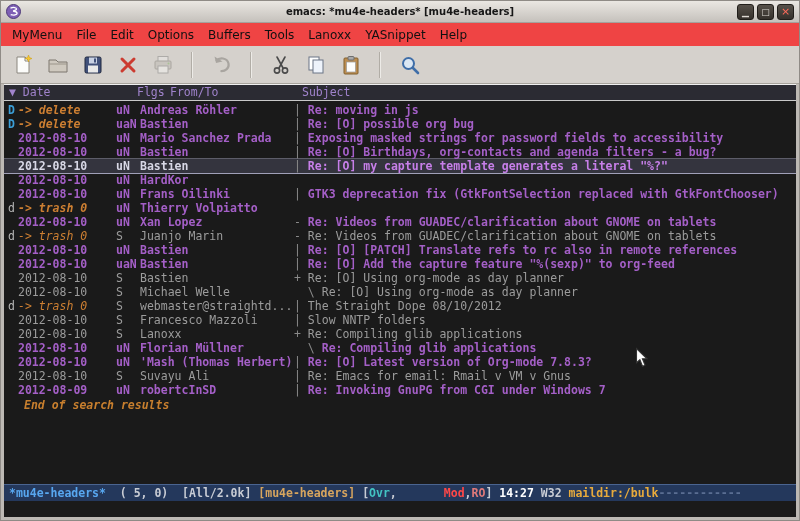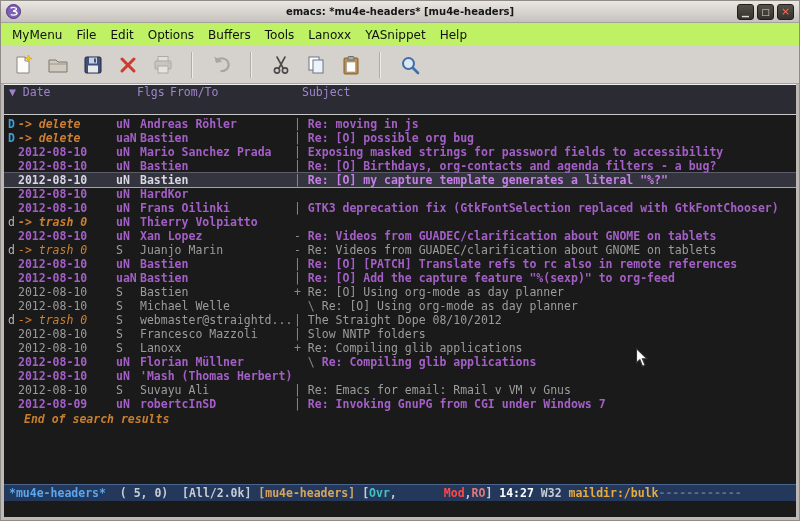--- a/index.html
+++ b/index.html
@@ -16,7 +16,7 @@
     border-radius:3px;color:#ddd9d3;font-size:9px;line-height:14px;text-align:center;cursor:default;}
   .wbtn-close{color:#ff6b5a;font-size:11px;}
   
-  .menubar{flex:0 0 23px;height:23px;background:#bef264;display:flex;align-items:center;
+  .menubar{flex:0 0 23px;height:23px;background:#ef4444;display:flex;align-items:center;
     padding-left:4px;font-size:12px;color:#111;}
   .menu-item{padding:3px 7px;}
   

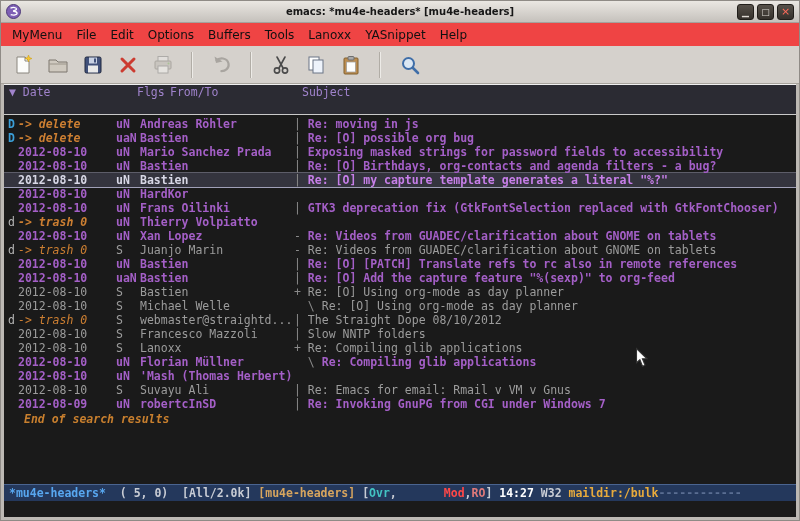--- a/index.html
+++ b/index.html
@@ -29,7 +29,7 @@
   .frame{flex:1;background:#1a1a1a;border-left:3px solid #bdb9b4;border-right:3px solid #bdb9b4;
     border-bottom:3px solid #bdb9b4;display:flex;flex-direction:column;overflow:hidden;
     font-family:"DejaVu Sans Mono","Liberation Mono",monospace;font-size:11.5px;}
-  .header-line{flex:0 0 17px;height:31px;background:#2b2b33;border-top:1px solid #f0f0f0;
+  .header-line{flex:0 0 17px;height:17px;background:#2b2b33;border-top:1px solid #f0f0f0;
     border-bottom:1px solid #c9c9c9;position:relative;color:#a083cc;line-height:15px;white-space:pre;padding-left:12px;}
   .hl{position:absolute;top:0;}
   .hl-date{left:5px;} .hl-flags{left:133px;} .hl-from{left:166px;} .hl-subject{left:298px;}

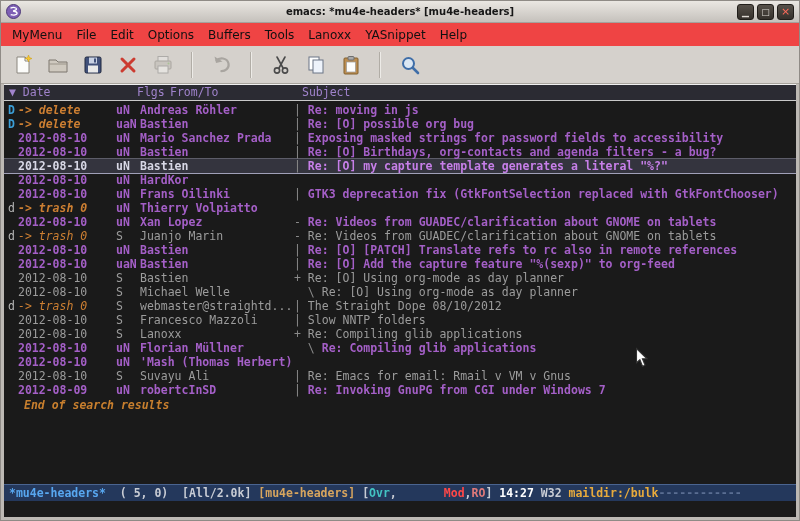--- a/index.html
+++ b/index.html
@@ -188,7 +188,7 @@
         <div class="msg-row read"><span class="c-mark"></span><span class="c-date">2012-08-10</span><span class="c-flags">S</span><span class="c-from">Francesco Mazzoli</span><span class="c-subj"><span class="sep">| </span><span class="stext">Slow NNTP folders</span></span></div>
         <div class="msg-row read"><span class="c-mark"></span><span class="c-date">2012-08-10</span><span class="c-flags">S</span><span class="c-from">Lanoxx</span><span class="c-subj"><span class="sep">+ </span><span class="stext">Re: Compiling glib applications</span></span></div>
         <div class="msg-row unread"><span class="c-mark"></span><span class="c-date">2012-08-10</span><span class="c-flags">uN</span><span class="c-from">Florian Müllner</span><span class="c-subj"><span class="sep">  \ </span><span class="stext">Re: Compiling glib applications</span></span></div>
-        <div class="msg-row unread"><span class="c-mark"></span><span class="c-date">2012-08-10</span><span class="c-flags">uN</span><span class="c-from">'Mash (Thomas Herbert)</span></div>
+        <div class="msg-row unread"><span class="c-mark"></span><span class="c-date">2012-08-10</span><span class="c-flags">uN</span><span class="c-from">'Mash (Thomas Herbert)</span><span class="c-subj"><span class="sep">| </span><span class="stext">Re: [O] Latest version of Org-mode 7.8.3?</span></span></div>
         <div class="msg-row read"><span class="c-mark"></span><span class="c-date">2012-08-10</span><span class="c-flags">S</span><span class="c-from">Suvayu Ali</span><span class="c-subj"><span class="sep">| </span><span class="stext">Re: Emacs for email: Rmail v VM v Gnus</span></span></div>
         <div class="msg-row unread"><span class="c-mark"></span><span class="c-date">2012-08-09</span><span class="c-flags">uN</span><span class="c-from">robertcInSD</span><span class="c-subj"><span class="sep">| </span><span class="stext">Re: Invoking GnuPG from CGI under Windows 7</span></span></div>
       </div>

